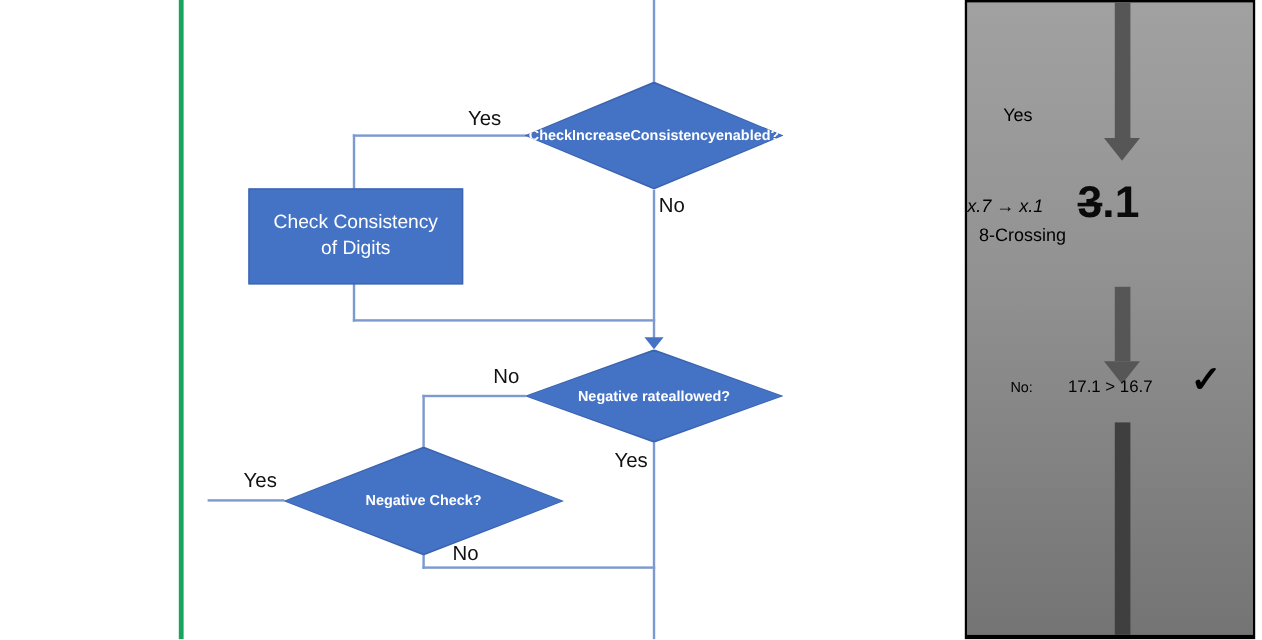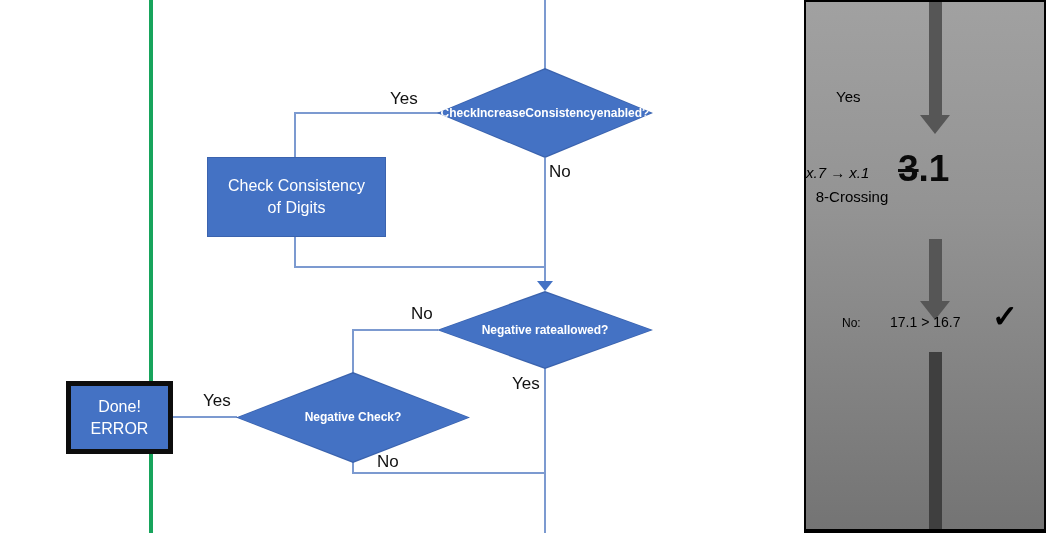--- a/index.html
+++ b/index.html
@@ -91,10 +91,6 @@
     </div>
   </div>
 
-  <div class="proc done" style="left:66px;top:381px;width:97px;height:63px;">
-    <span>Done!</span>
-    <span>ERROR</span>
-  </div>
 
   <div class="edge-label" style="left:390px;top:89px;">Yes</div>
   <div class="edge-label" style="left:549px;top:162px;">No</div>

